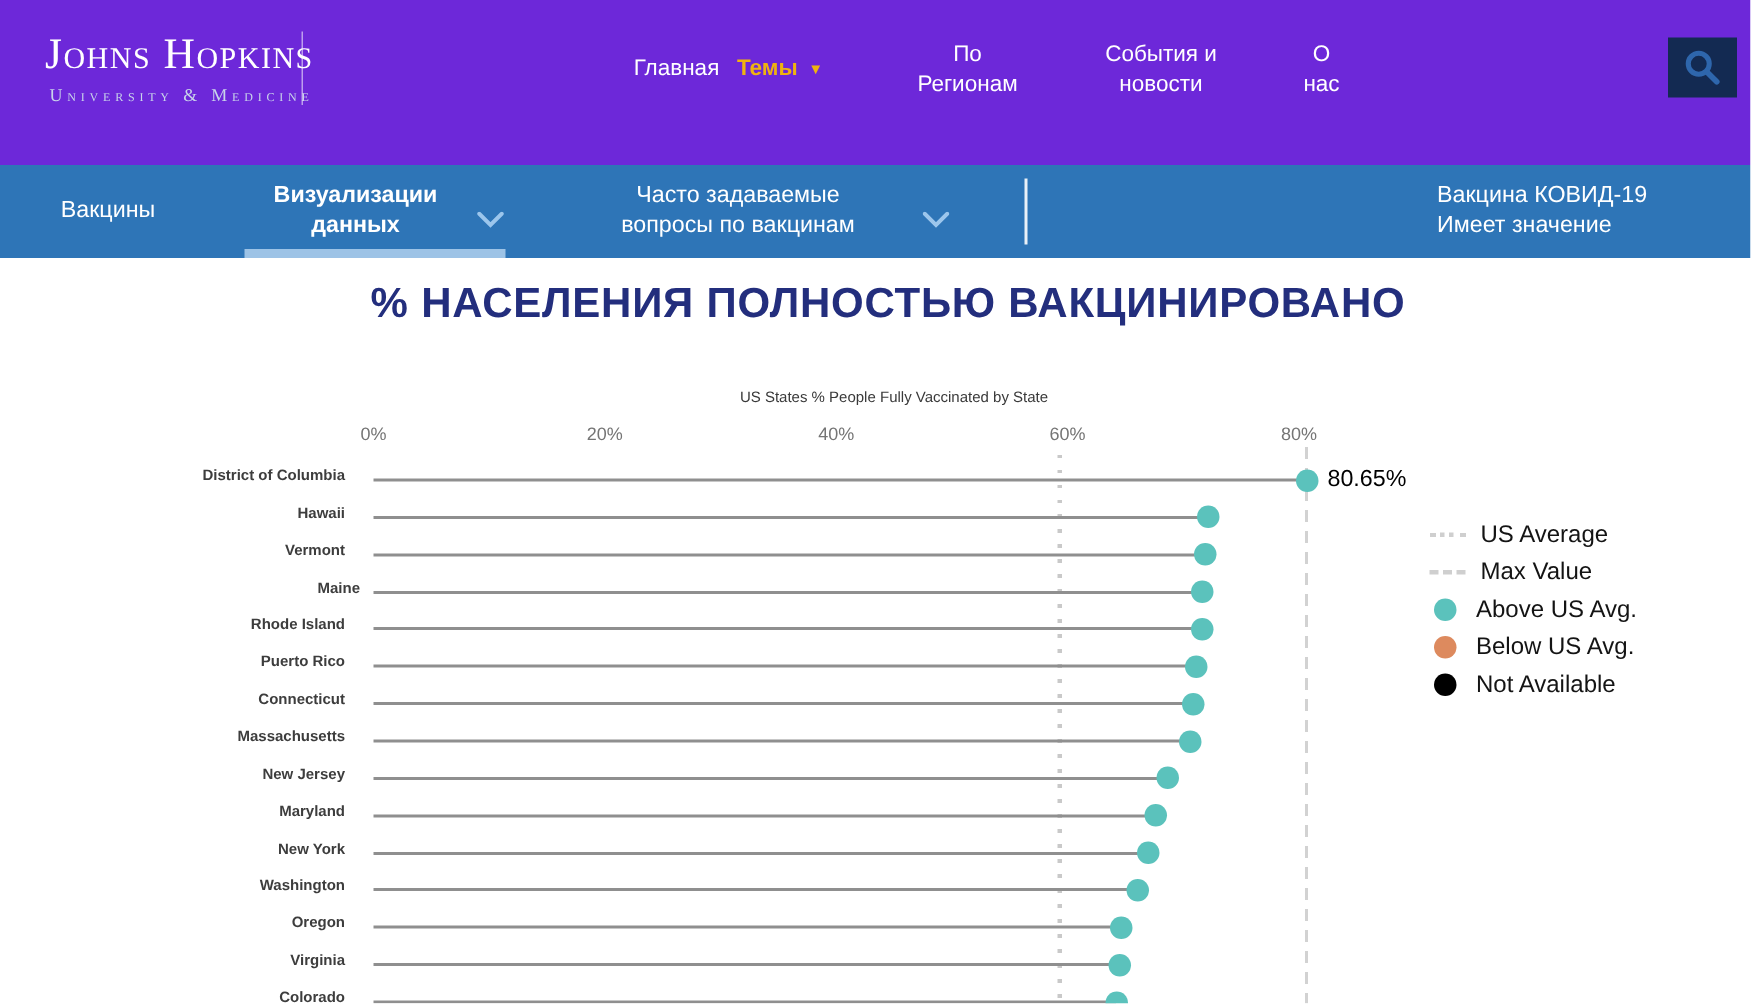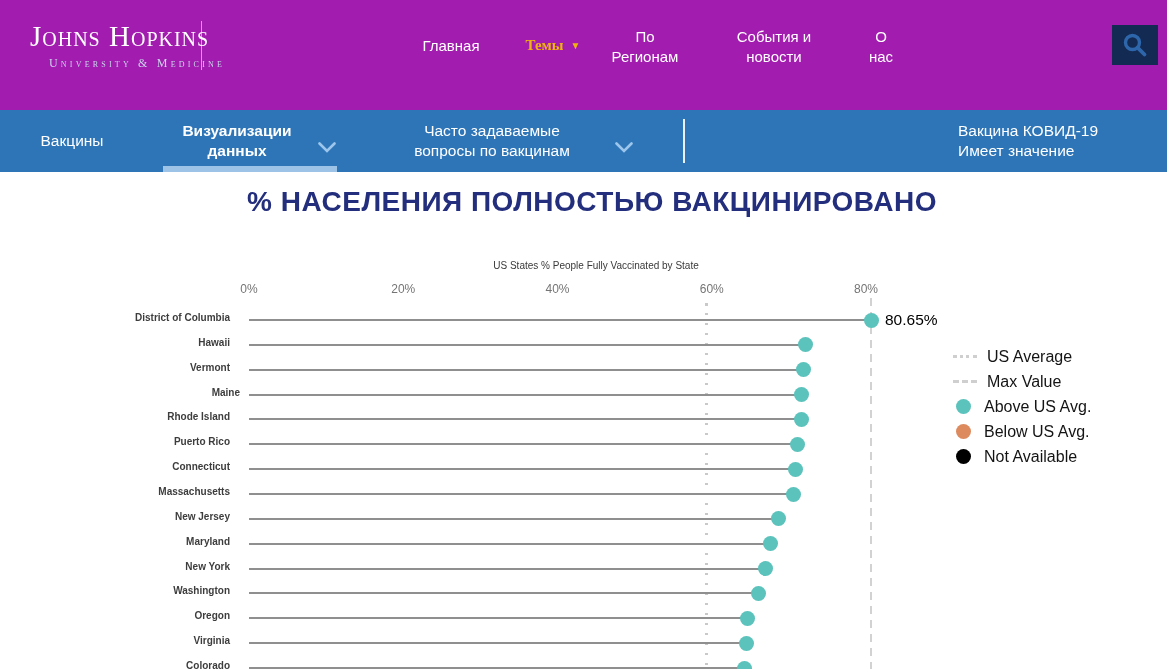--- a/index.html
+++ b/index.html
@@ -7,7 +7,7 @@
               font-family:"Liberation Sans", sans-serif; }
 
   
-  .top-header { position:relative; width:100%; height:110px; background:#a21caf; }
+  .top-header { position:relative; width:100%; height:110px; background:#6d28d9; }
   .logo-name { position:absolute; left:30px; top:20px; color:#fff;
                font-family:"Liberation Serif", serif; font-variant:small-caps;
                font-size:29px; letter-spacing:1px; white-space:nowrap; }

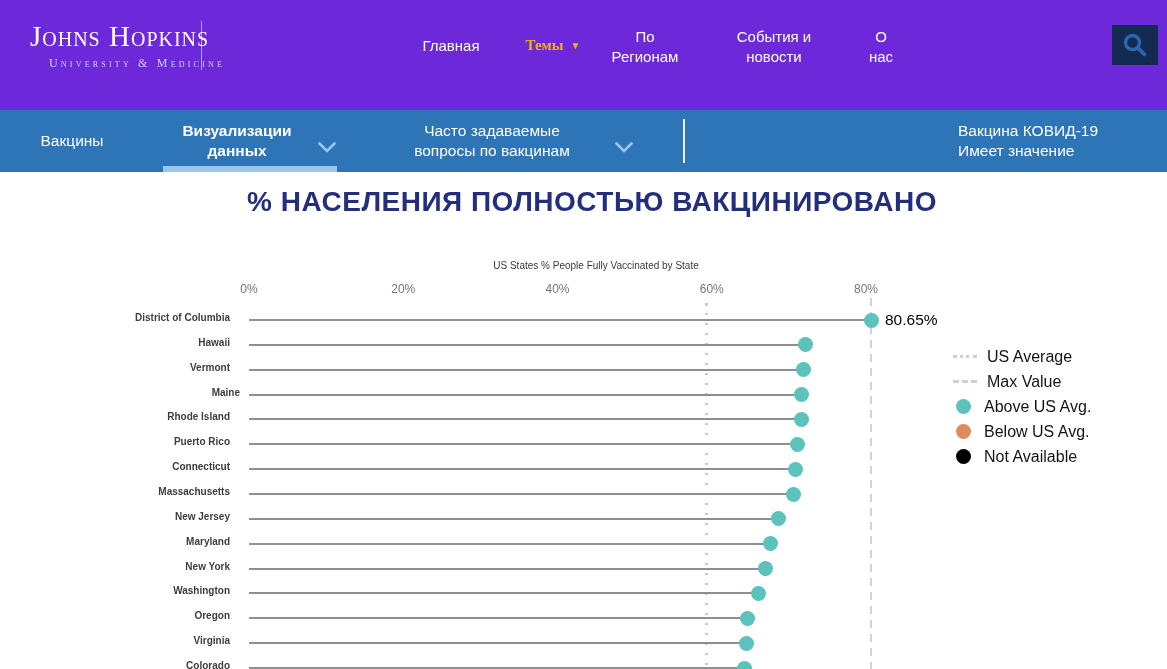--- a/index.html
+++ b/index.html
@@ -82,7 +82,7 @@
 
   <nav id="top-nav">
       <div class="nav-item" style="left: 451px;">Главная</div>
-      <div class="nav-item nav-active" style="left: 553px; font-family: Liberation Serif, serif;">Темы<span class="nav-caret">▼</span></div>
+      <div class="nav-item nav-active" style="left: 520px;">Темы<span class="nav-caret">▼</span></div>
       <div class="nav-item" style="left: 645px;">По
 Регионам</div>
       <div class="nav-item" style="left: 774px;">События и

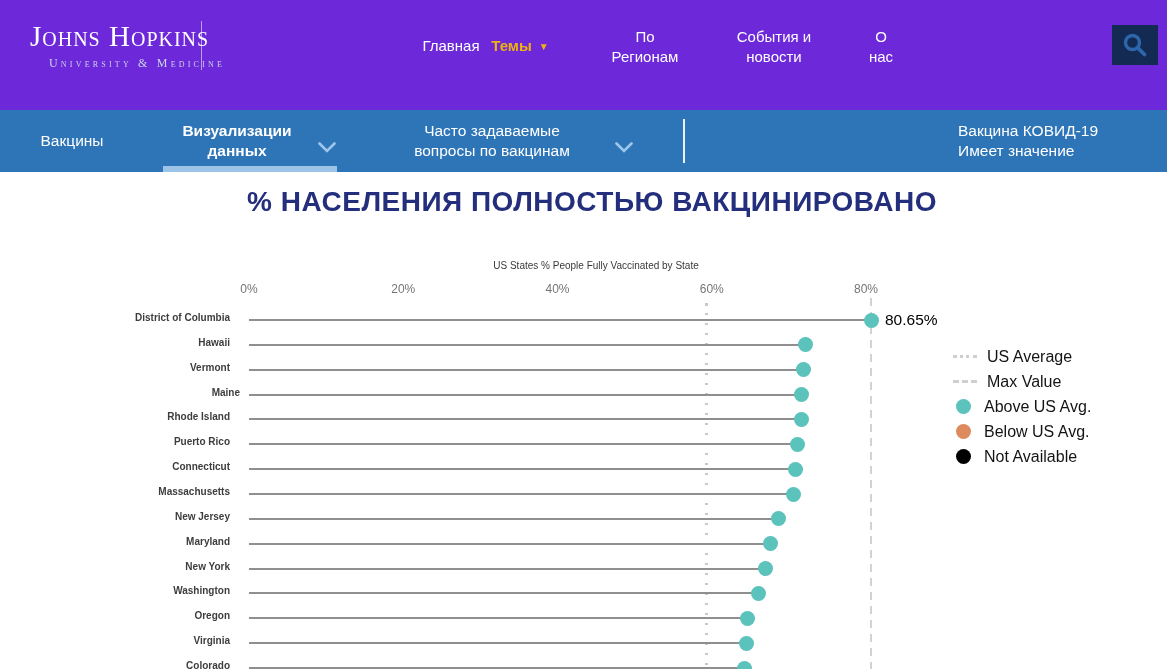--- a/index.html
+++ b/index.html
@@ -13,7 +13,7 @@
                font-size:29px; letter-spacing:1px; white-space:nowrap; }
   .logo-sub  { position:absolute; left:33px; top:56px; color:#c9d4ea;
                font-family:"Liberation Serif", serif; font-variant:small-caps;
-               font-size:12px; letter-spacing:3.2px; white-space:nowrap;margin-left:16px; }
+               font-size:12px; letter-spacing:3.2px; white-space:nowrap; }
   .logo-divider { position:absolute; left:201px; top:21px; width:1px; height:49px;
                   background:rgba(255,255,255,.55); }
   .brand { position:absolute; left:214px; top:25px; color:#fff; font-weight:bold;

